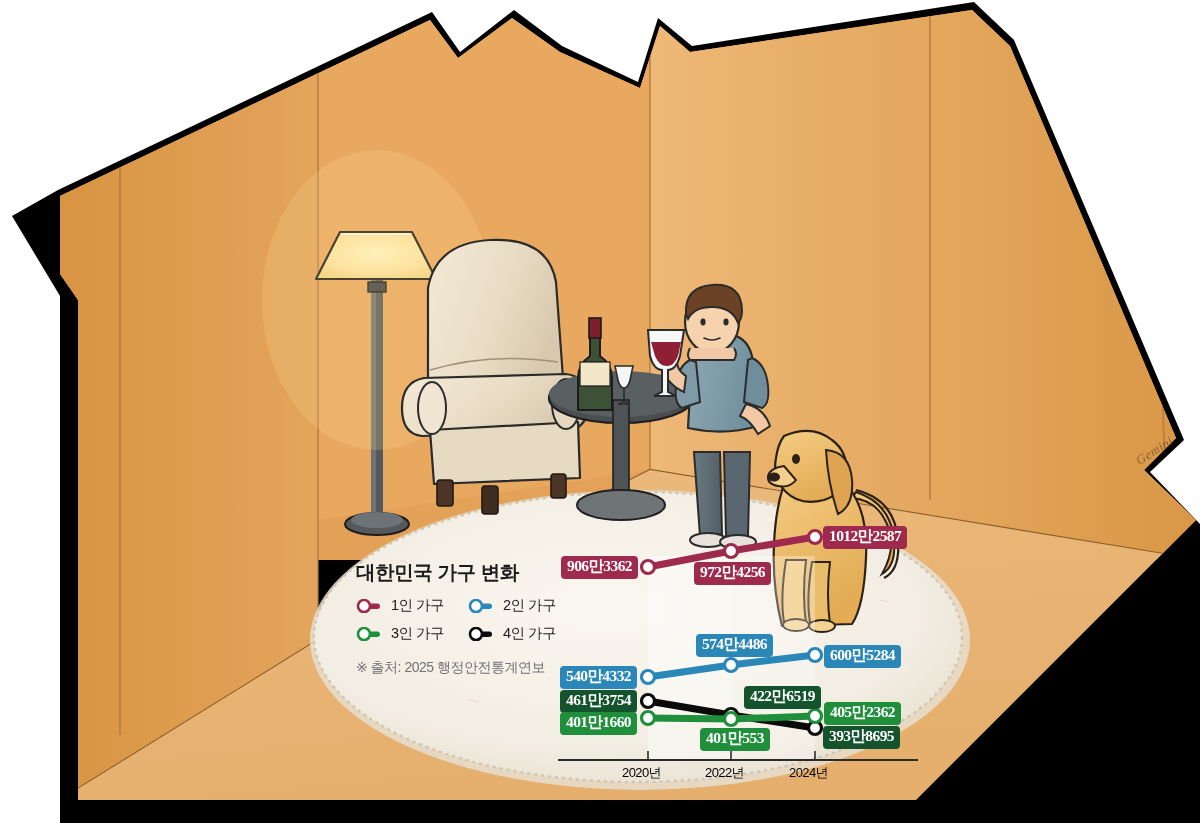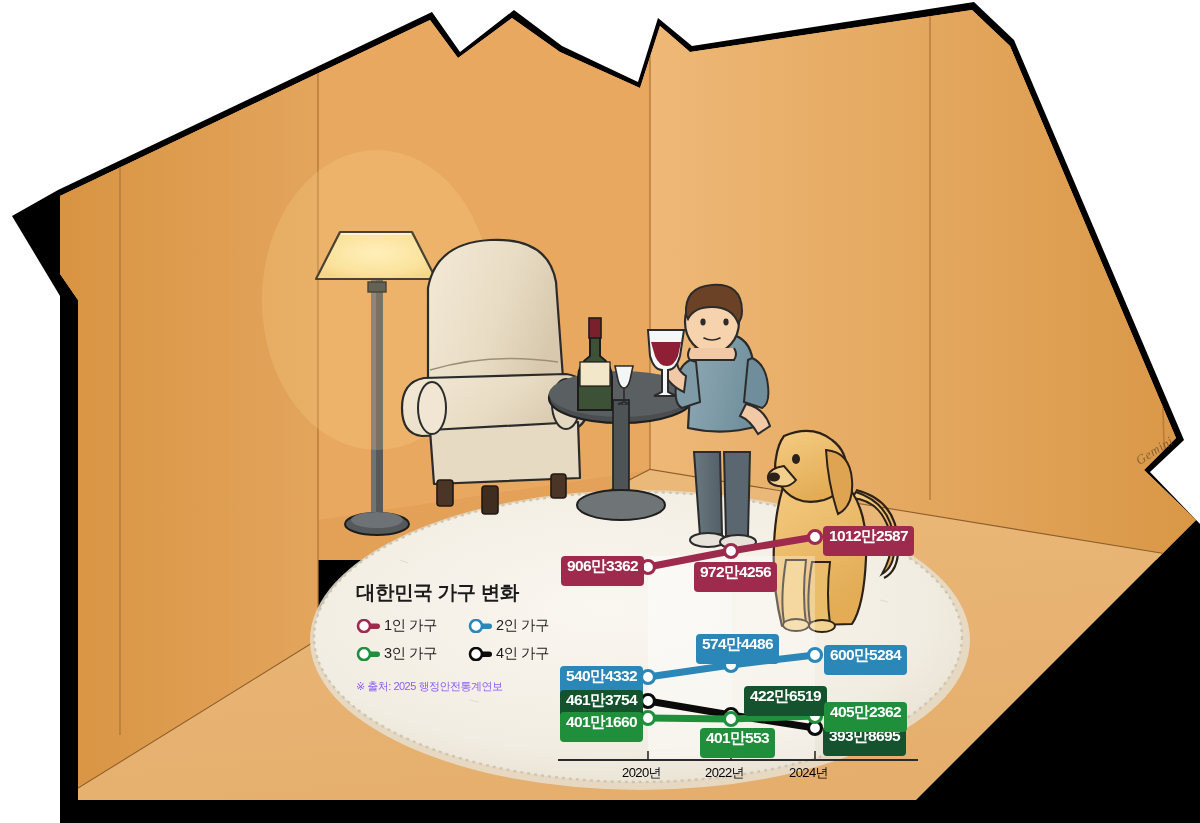--- a/index.html
+++ b/index.html
@@ -26,8 +26,8 @@
 
   
   .dlabel{position:absolute;font-size:15.5px;font-weight:bold;color:#ffffff;
-          letter-spacing:-0.6px;white-space:nowrap;padding:1px 6px 10px 6px;
-          border-radius:4px;line-height:1.22;}
+          letter-spacing:-0.6px;white-space:nowrap;padding:1px 6px 3px 6px;
+          border-radius:4px;line-height:1.22;font-family:Liberation Serif, serif;}
   .dlabel.c1{background:#9e2b4e;}
   .dlabel.c2{background:#2a87b8;}
   .dlabel.c3{background:#1f8f3c;}

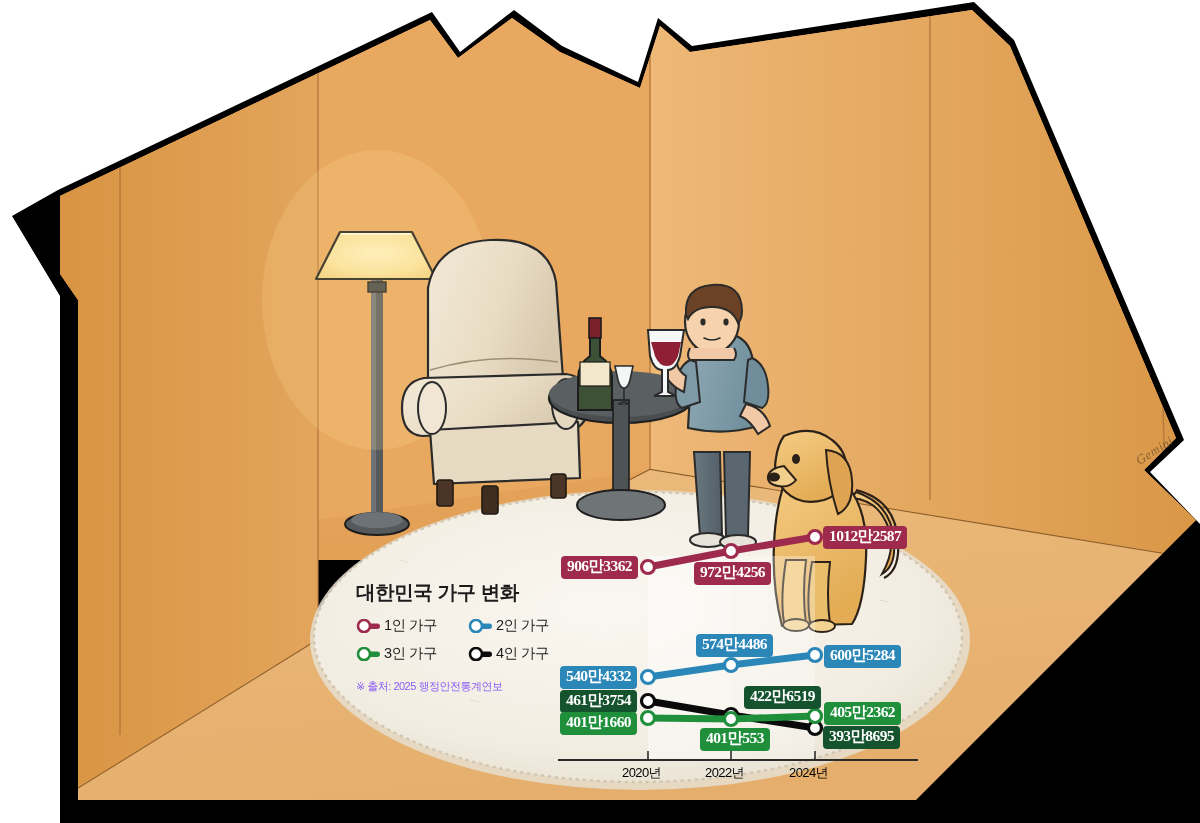--- a/index.html
+++ b/index.html
@@ -11,7 +11,7 @@
   .txtlayer{position:absolute;left:0;top:0;width:1200px;height:823px;pointer-events:none;}
 
   
-  .legendbox{position:absolute;left:356px;top:562px;width:230px;margin-top:20px;}
+  .legendbox{position:absolute;left:356px;top:562px;width:230px;}
   .chart-title{font-size:19.5px;font-weight:bold;color:#1b1b1b;letter-spacing:-0.4px;
                white-space:nowrap;line-height:1.1;}
   .chart-sub{font-size:14.5px;color:#232323;letter-spacing:-0.4px;margin-top:4px;

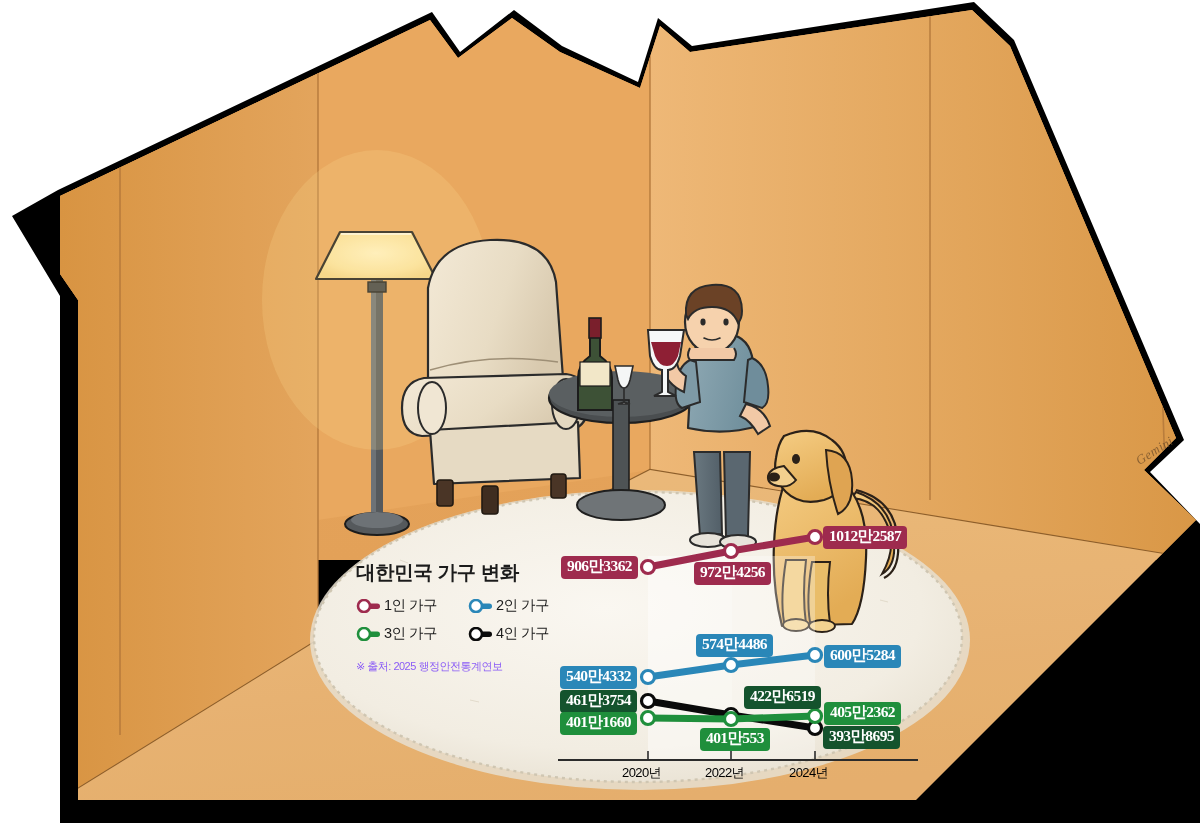--- a/index.html
+++ b/index.html
@@ -18,7 +18,7 @@
              white-space:nowrap;}
   .legend-grid{margin-top:13px;display:grid;grid-template-columns:112px 112px;
                row-gap:9px;column-gap:0px;}
-  .legend-item{display:flex;align-items:center;gap:3px;}
+  .legend-item{display:flex;align-items:center;gap:10px;}
   .legend-label{font-size:14.5px;color:#1b1b1b;letter-spacing:-0.5px;white-space:nowrap;}
   .legend-mark{width:25px;height:14px;flex:0 0 25px;}
   .source{margin-top:16px;font-size:11px;color:#8b5cf6;letter-spacing:-0.5px;

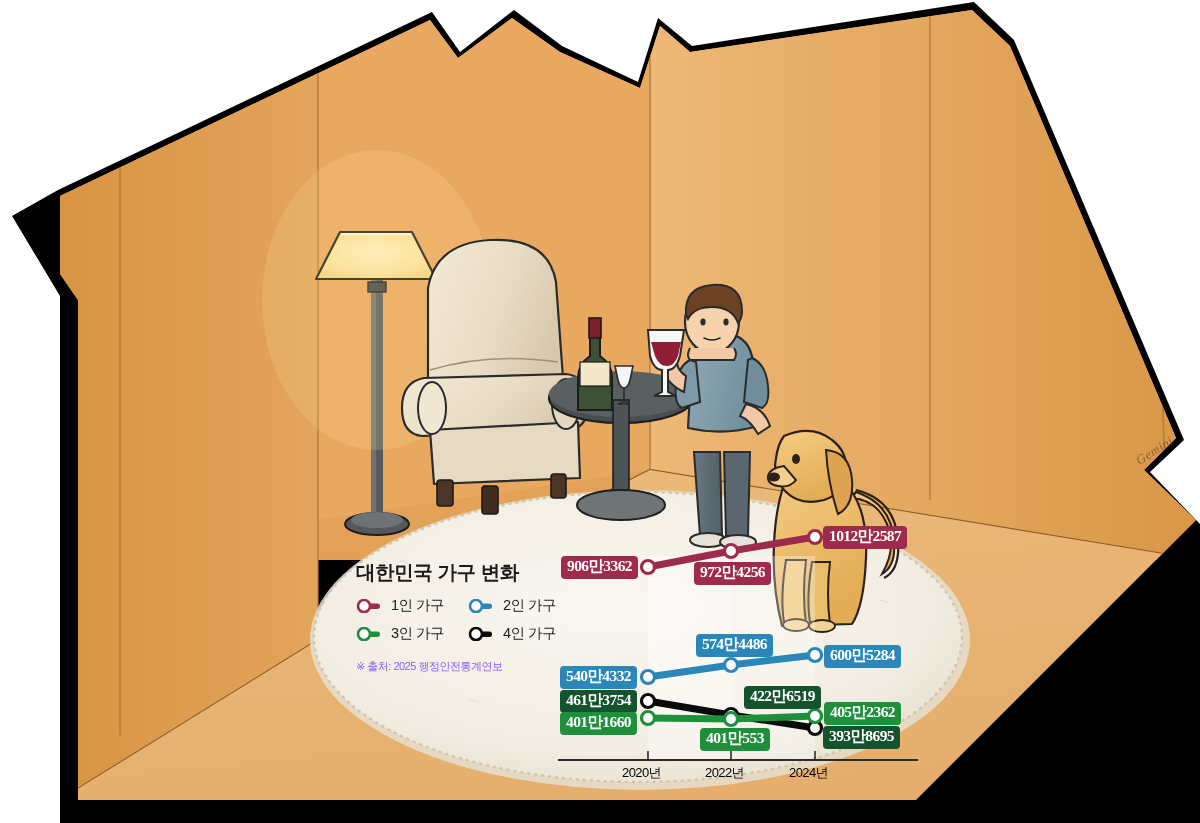--- a/index.html
+++ b/index.html
@@ -21,7 +21,7 @@
   .legend-item{display:flex;align-items:center;gap:10px;}
   .legend-label{font-size:14.5px;color:#1b1b1b;letter-spacing:-0.5px;white-space:nowrap;}
   .legend-mark{width:25px;height:14px;flex:0 0 25px;}
-  .source{margin-top:16px;font-size:11px;color:#8b5cf6;letter-spacing:-0.5px;
+  .source{margin-top:16px;font-size:14px;color:#737373;letter-spacing:-0.5px;
           white-space:nowrap;}
 
   

